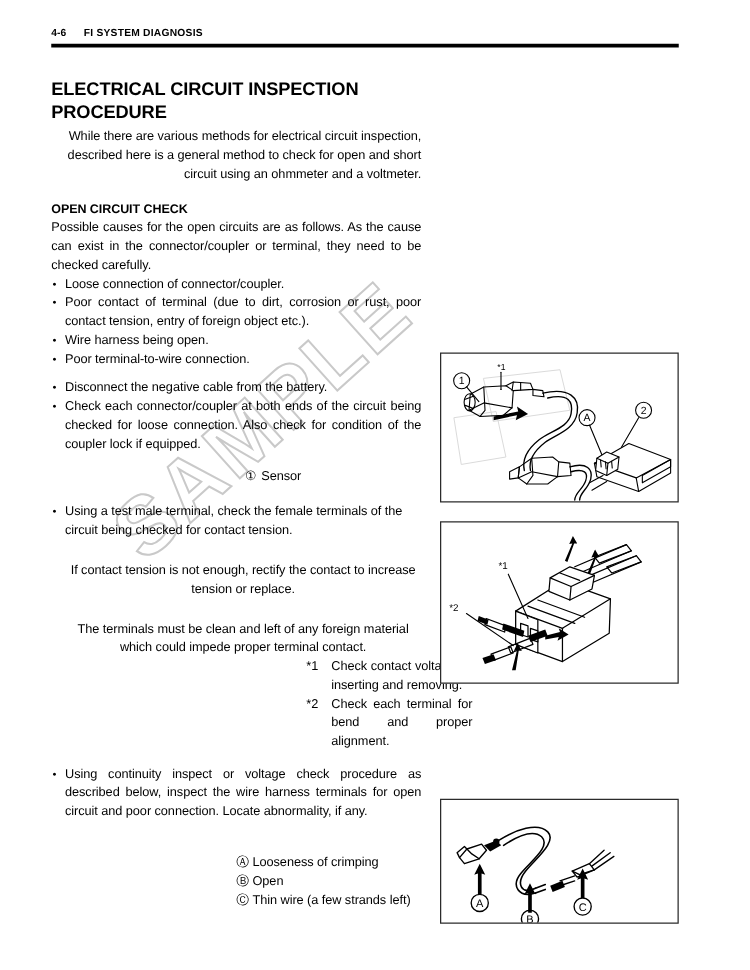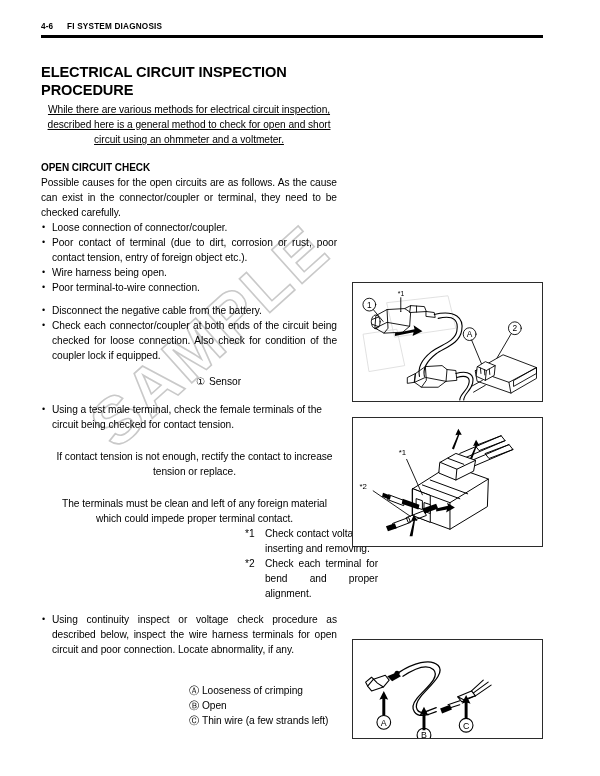--- a/index.html
+++ b/index.html
@@ -73,7 +73,7 @@
     text-align: justify;
     letter-spacing: -0.05px;
   }
-  p.body.ragged { text-align: center; text-decoration: underline; }
+  p.body.ragged { text-align: right; }
 
   .gap-3  { height: 3px; }
   .gap-8  { height: 8px; }

